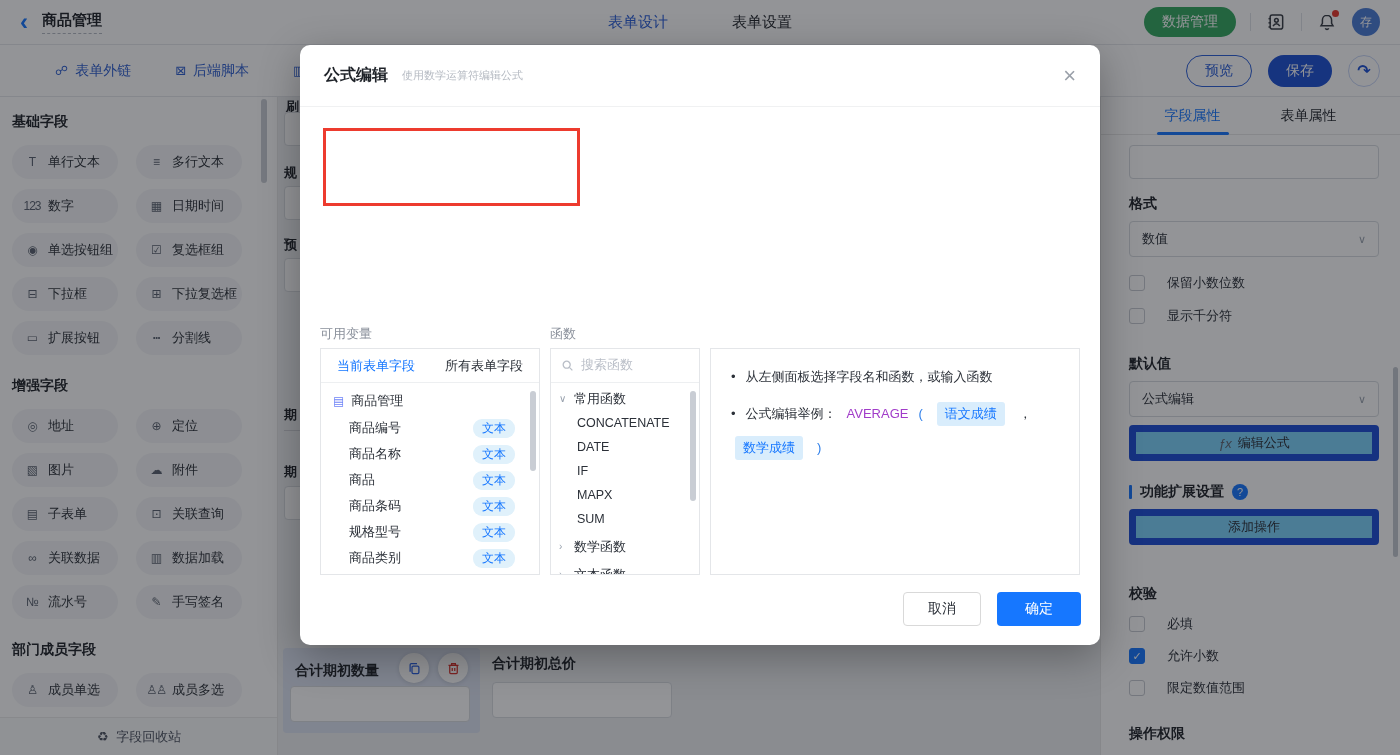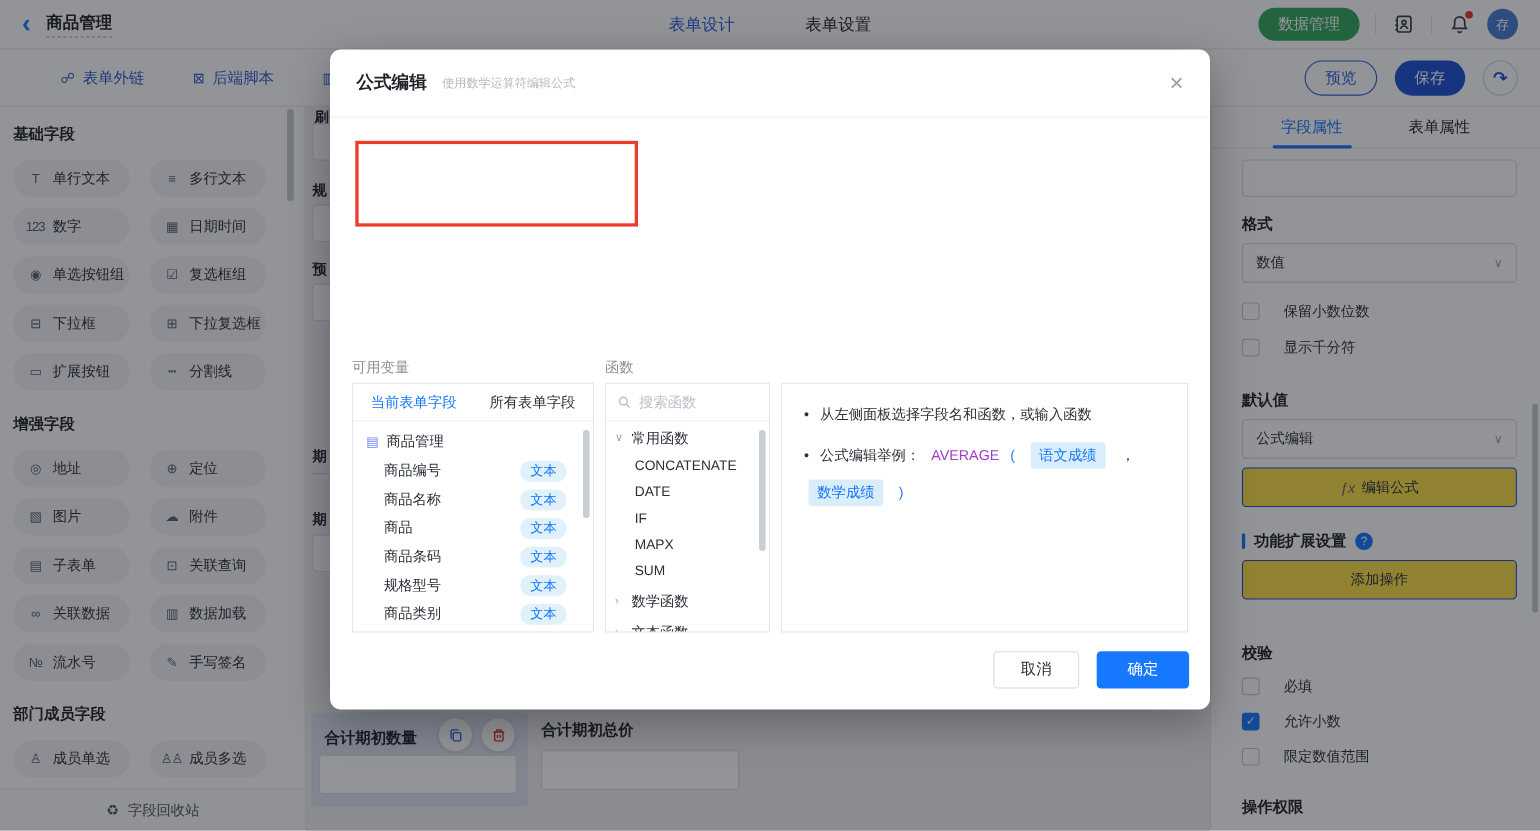--- a/index.html
+++ b/index.html
@@ -102,7 +102,7 @@
   .tag{background:#e0f1fb;color:var(--accent);font-size:12px;padding:1px 9px;border-radius:9px}
   .pscroll{position:absolute;right:3px;top:42px;width:6px;border-radius:3px;background:#c9cdd4}
   .fn-search{height:34px;border-bottom:1px solid #edeff1;display:flex;align-items:center;gap:7px;padding:0 10px}
-  .fn-search input{border:none;outline:none;width:100px;font-size:13px;color:var(--ink2);font-family:Liberation Serif, serif}
+  .fn-search input{border:none;outline:none;width:100px;font-size:13px;color:var(--ink2);font-family:Liberation Mono, monospace}
   .fn-search input::placeholder{color:#b9bec7}
   .fn-group{height:25px;display:flex;align-items:center;gap:6px;padding-left:8px;font-size:13px;color:var(--ink2);cursor:pointer;margin-top:3px}
   .fn-chev{color:#98a1ad;font-size:10px;width:9px}

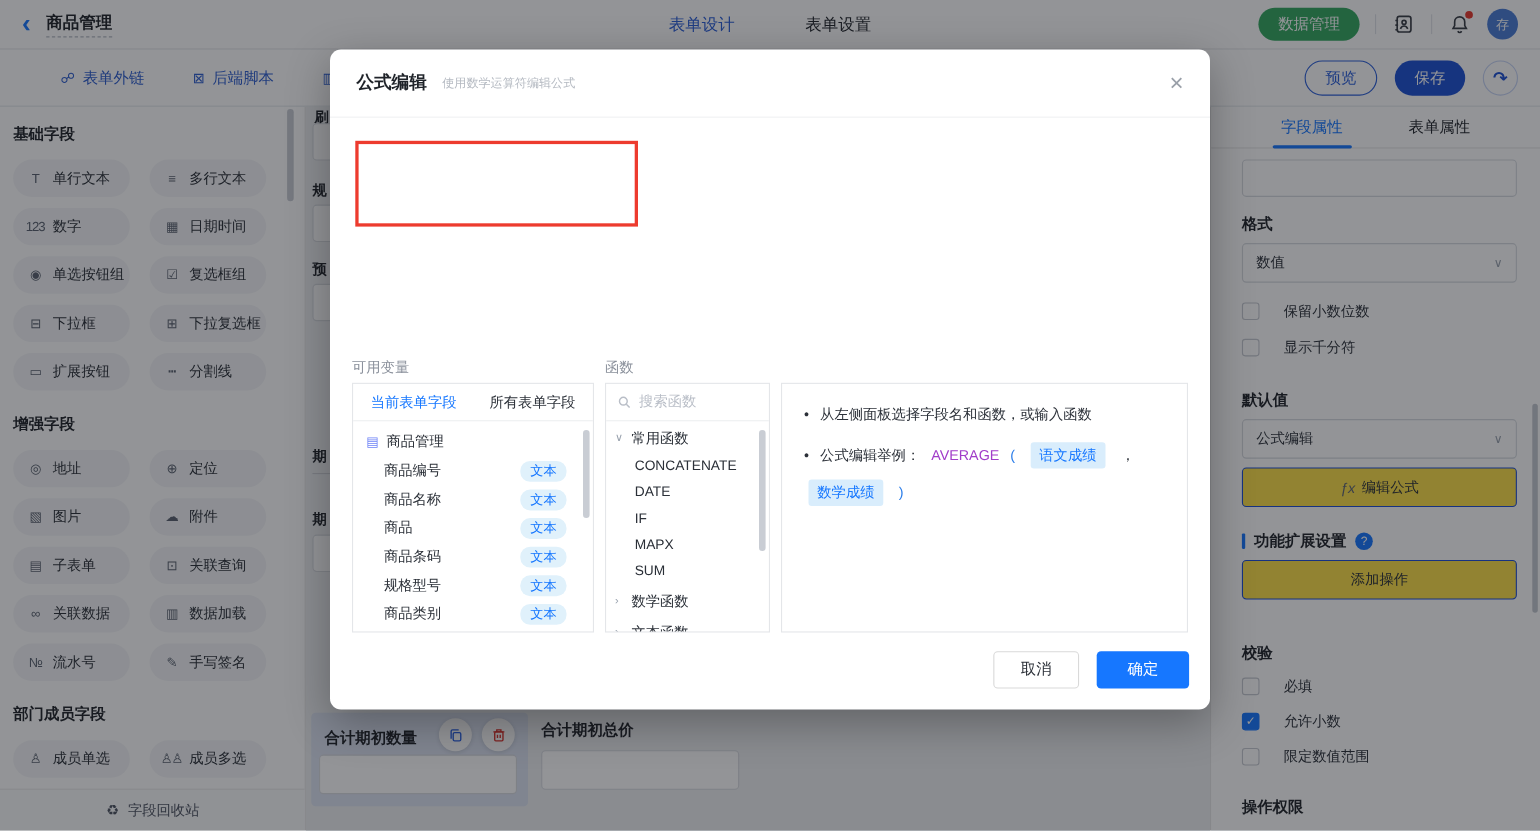--- a/index.html
+++ b/index.html
@@ -68,7 +68,7 @@
   .select{height:36px;display:flex;align-items:center;justify-content:space-between;padding:0 12px;font-size:13px;color:var(--ink2);cursor:pointer}
   .chev{color:#9aa3af;font-size:11px}
   .rb-label{font-size:14px;font-weight:bold;color:var(--ink)}
-  .rb-btn{width:250px;height:36px;border:1px solid #1d4ed8;border-radius:4px;background:#fde047;font-size:13px;color:var(--ink2);display:flex;align-items:center;justify-content:center;gap:6px;cursor:pointer}
+  .rb-btn{width:250px;height:36px;border:7px solid #1d4ed8;border-radius:4px;background:#7dd3fc;font-size:13px;color:var(--ink2);display:flex;align-items:center;justify-content:center;gap:6px;cursor:pointer}
   .fx{color:#5f6673;font-style:italic;font-size:13px}
   .cb{display:flex;align-items:center;gap:22px;font-size:13px;color:var(--ink2);cursor:pointer}
   .cb .box{width:16px;height:16px;border:1px solid #c6cad1;border-radius:3px;background:#fff;display:flex;align-items:center;justify-content:center;font-size:11px;color:#fff;line-height:1}

